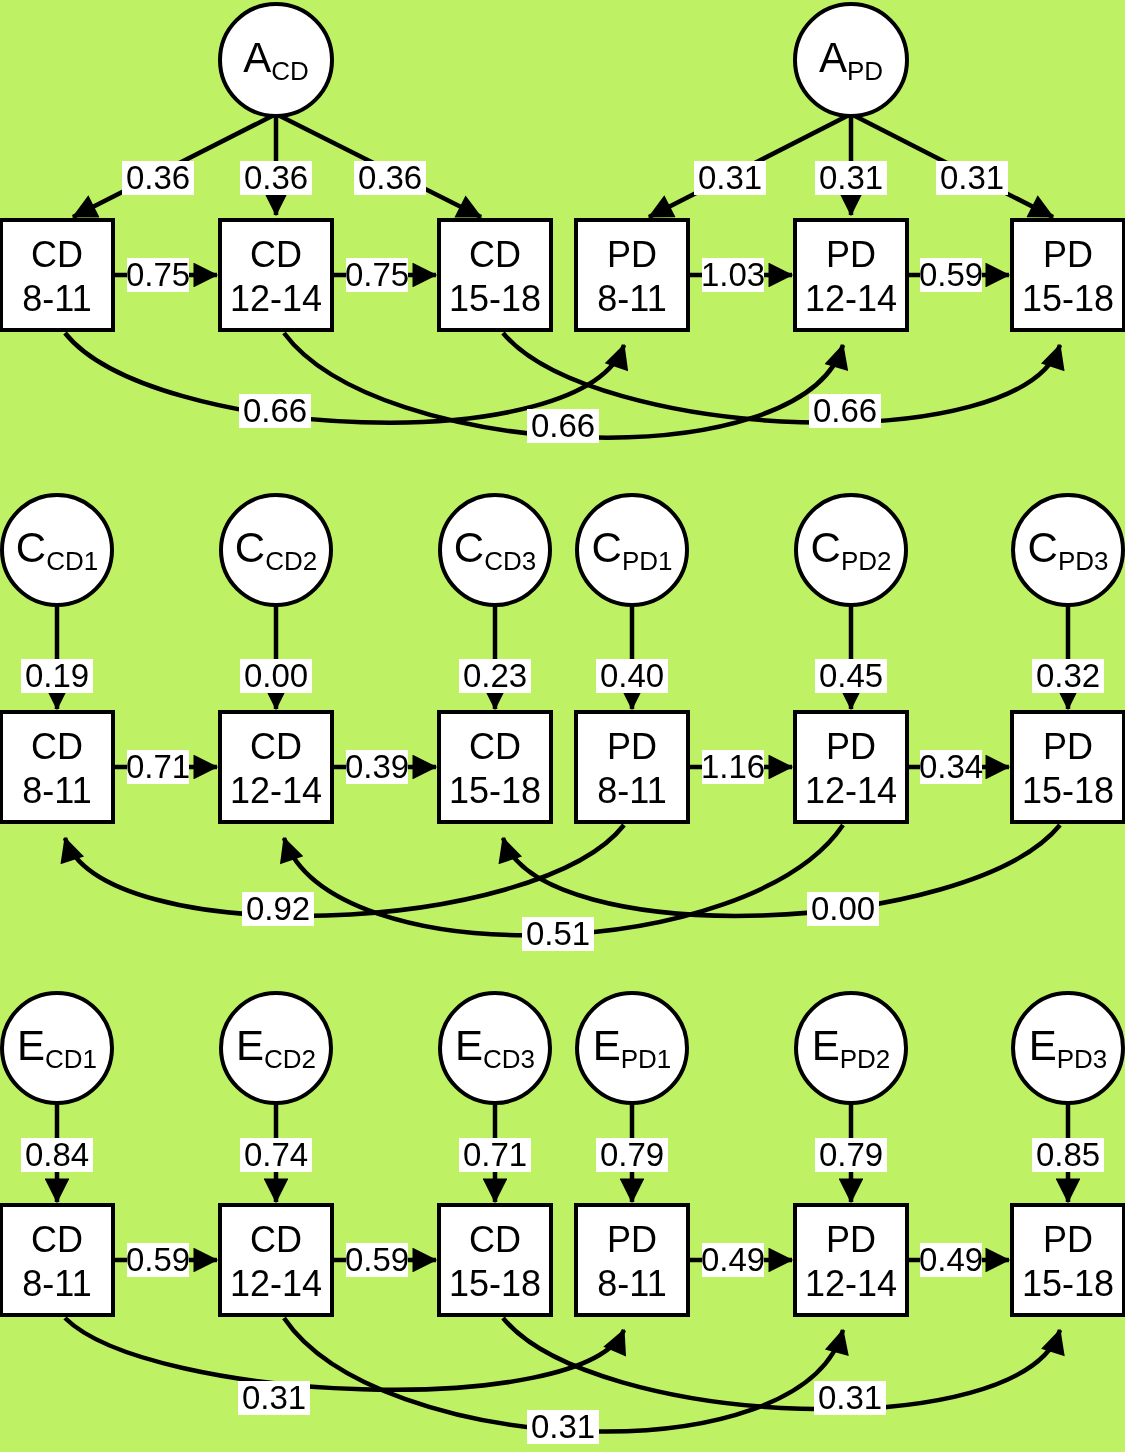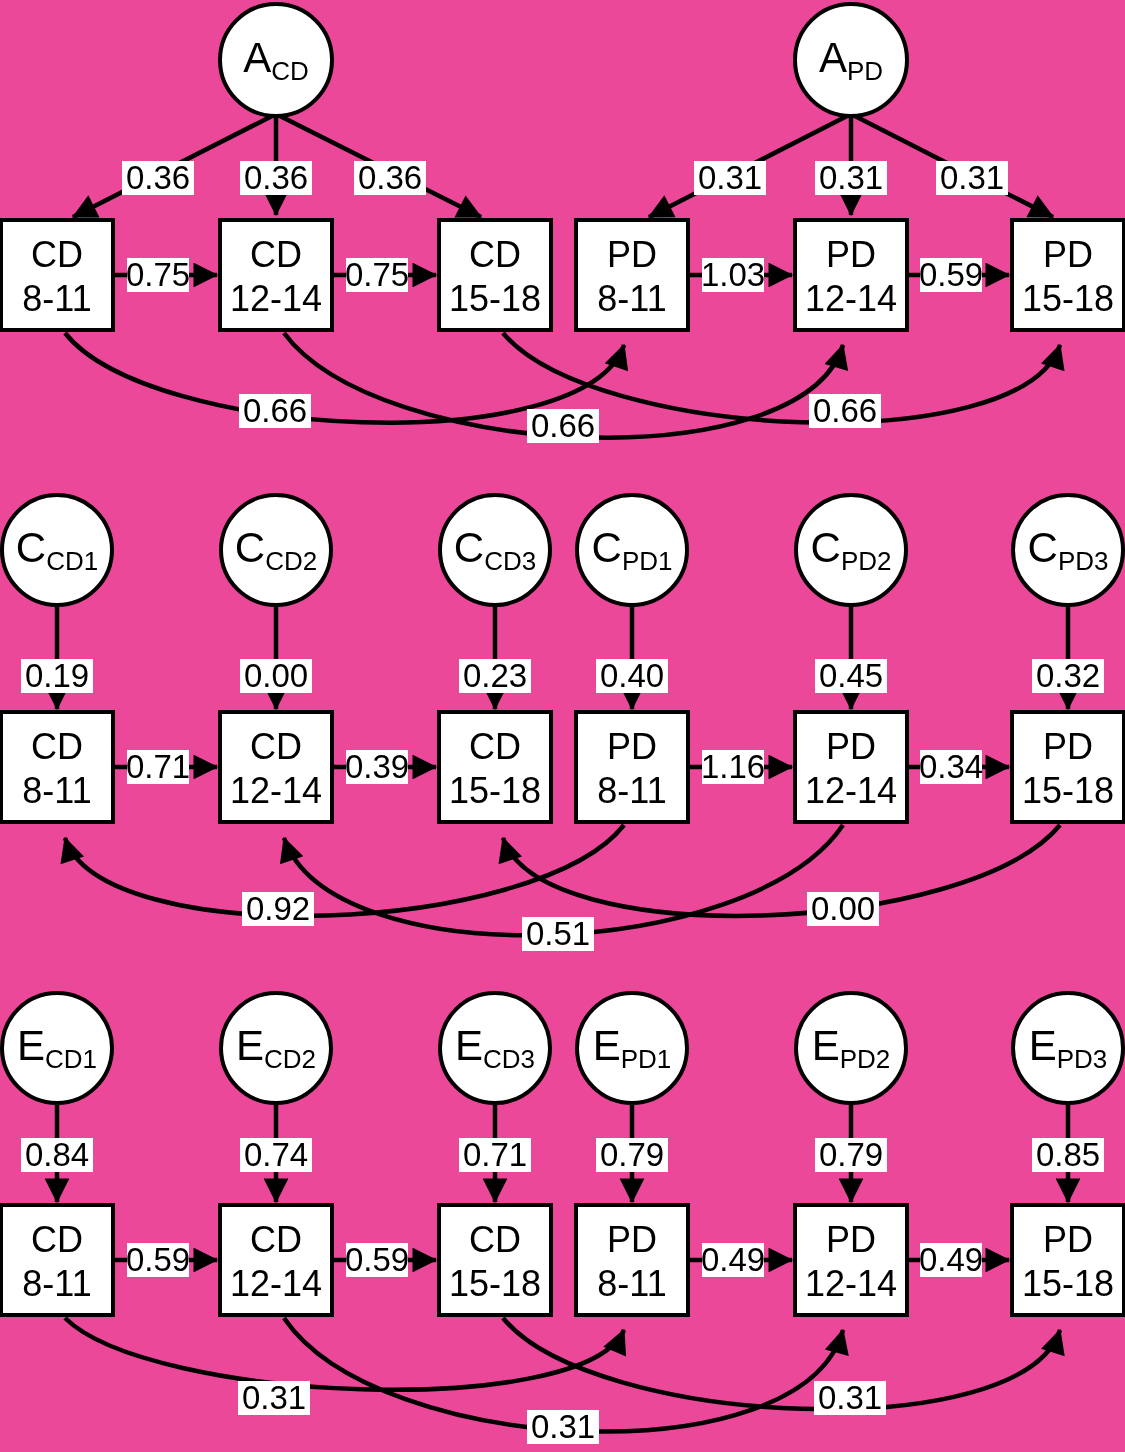--- a/index.html
+++ b/index.html
@@ -3,7 +3,7 @@
 <meta charset="utf-8">
 <style>
   html,body{margin:0;padding:0;background:#ffffff;}
-  .canvas{position:relative;width:1125px;height:1452px;background:#ec4899;overflow:hidden;}
+  .canvas{position:relative;width:1125px;height:1452px;background:#bef264;overflow:hidden;}
   svg{display:block;}
   text{font-family:"Liberation Sans","DejaVu Sans",sans-serif;fill:#000;}
   .num{font-size:33px;text-anchor:middle;}

